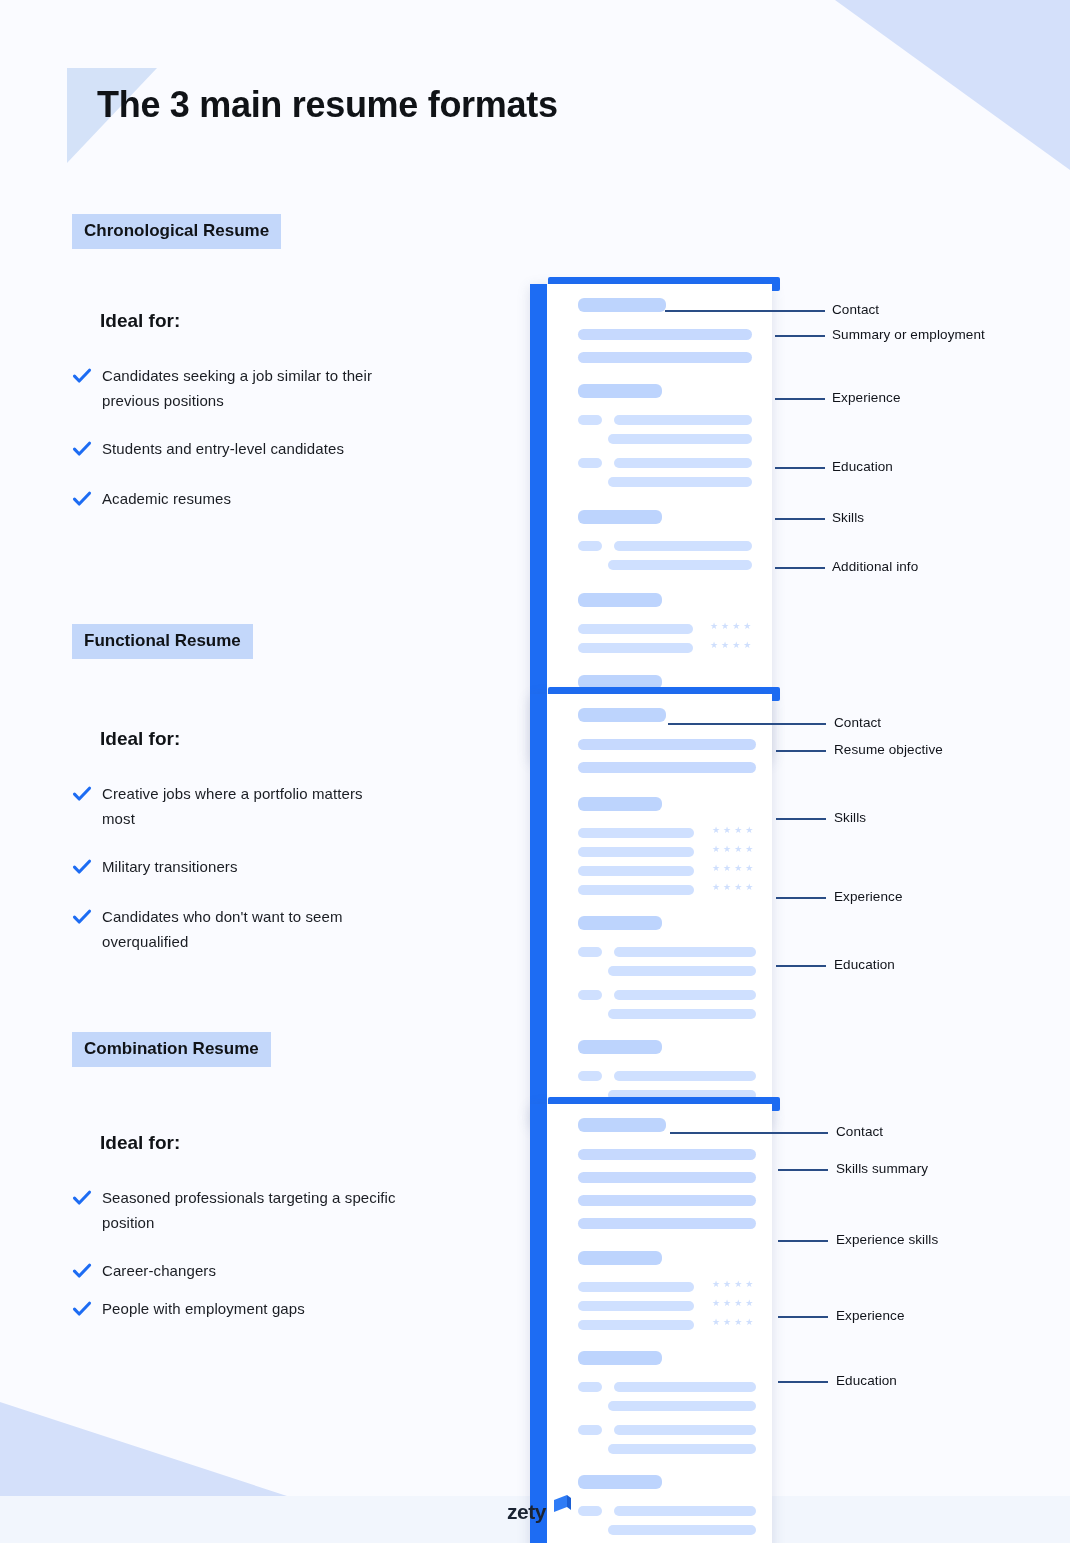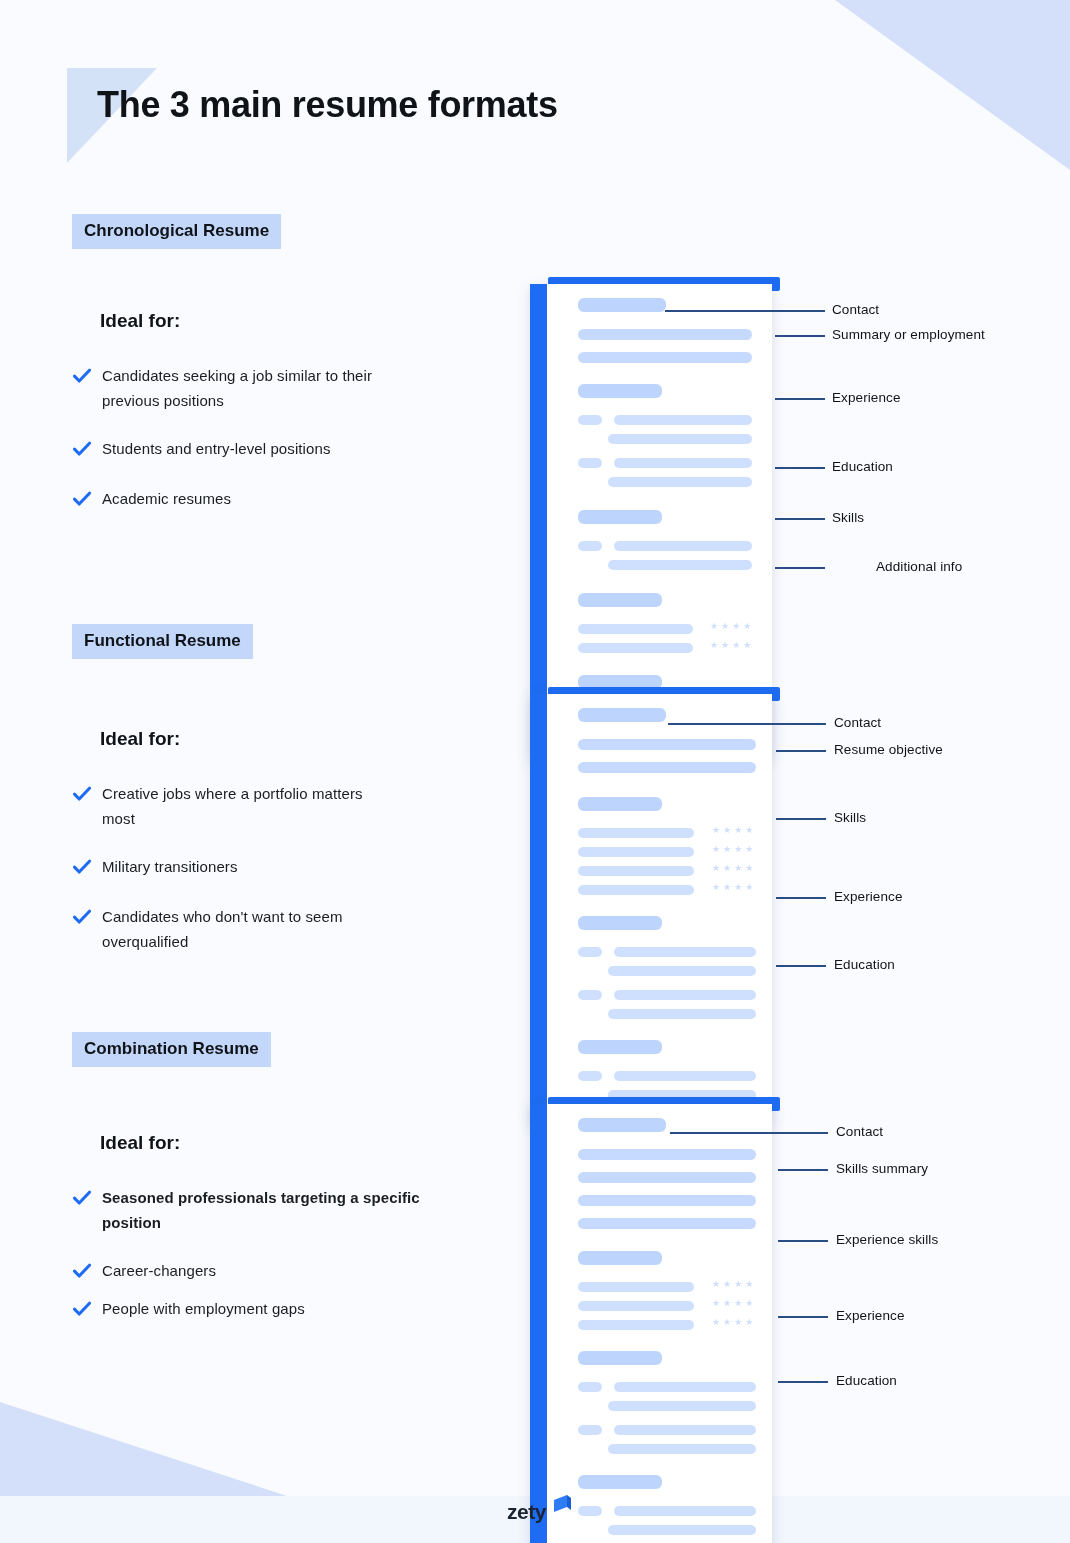--- a/index.html
+++ b/index.html
@@ -145,7 +145,7 @@
           <path d="M2.5 10.2 L7.2 15 L17.5 4.2" stroke="#1d6cf3" stroke-width="3.1" fill="none" stroke-linecap="round" stroke-linejoin="round"></path>
         </svg>
     </span>
-    <span class="btxt">Students and entry-level positions</span>
+    <span class="btxt">Students and entry-level candidates</span>
   </div>
   <div class="bullet">
     <span class="chk">

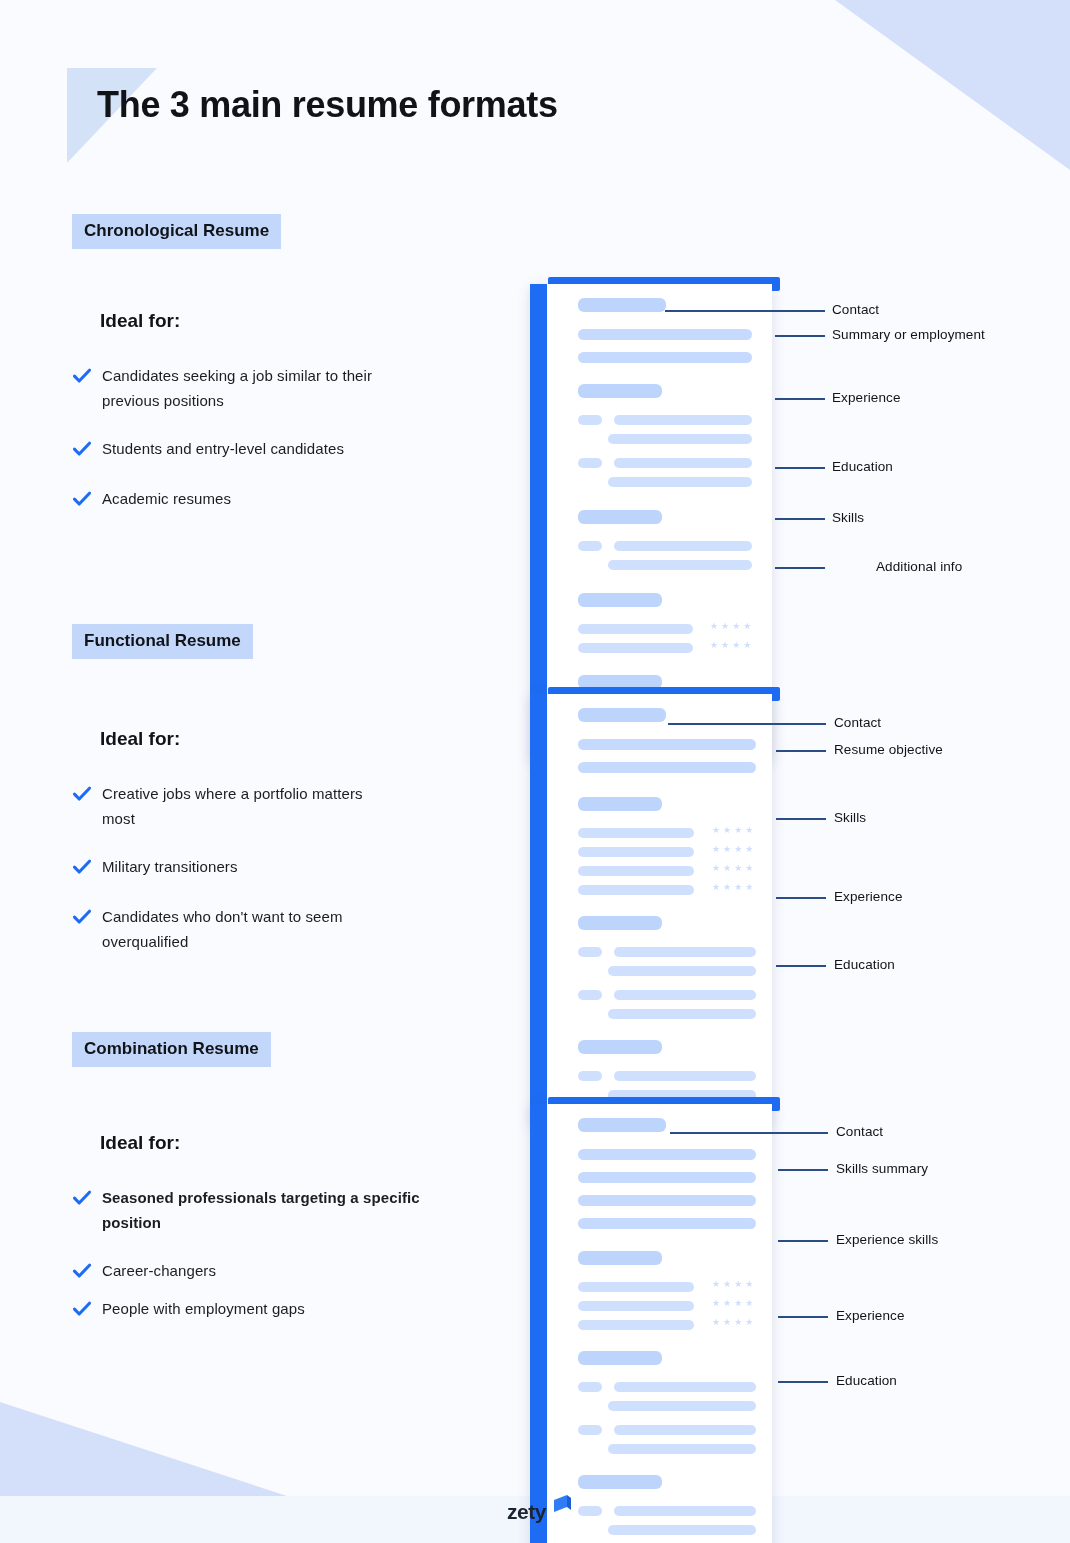--- a/index.html
+++ b/index.html
@@ -243,7 +243,7 @@
 <div class="lbl" style="left:832px;top:510px;">Skills</div>
 
 <div class="leader" style="left:775px;top:567px;width:50px;"></div>
-<div class="lbl" style="left:876px;top:559px;">Additional info</div>
+<div class="lbl" style="left:832px;top:559px;">Additional info</div>
 
 <div class="chip" style="left:72px;top:624px;">Functional Resume</div>
 

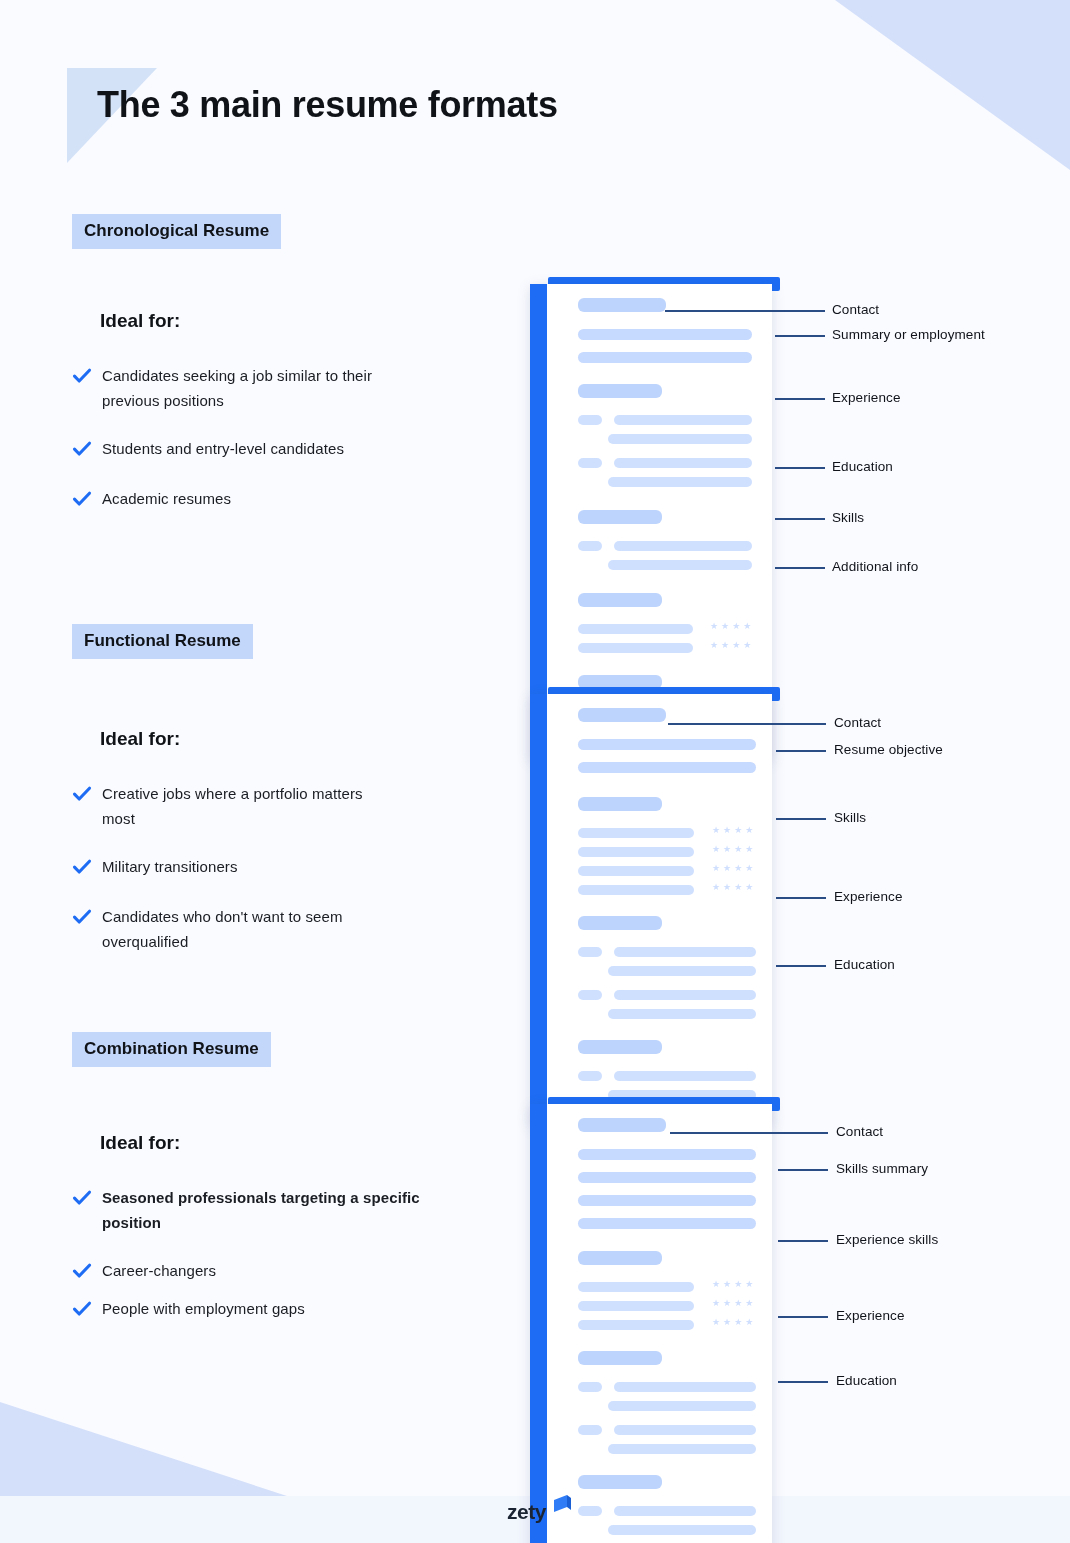--- a/index.html
+++ b/index.html
@@ -370,7 +370,7 @@
           <path d="M2.5 10.2 L7.2 15 L17.5 4.2" stroke="#1d6cf3" stroke-width="3.1" fill="none" stroke-linecap="round" stroke-linejoin="round"></path>
         </svg>
     </span>
-    <span class="btxt" style="max-width:320px;font-weight:bold;">Seasoned professionals targeting a specific position</span>
+    <span class="btxt" style="max-width:320px;">Seasoned professionals targeting a specific position</span>
   </div>
   <div class="bullet" style="margin-bottom:14px;">
     <span class="chk">

